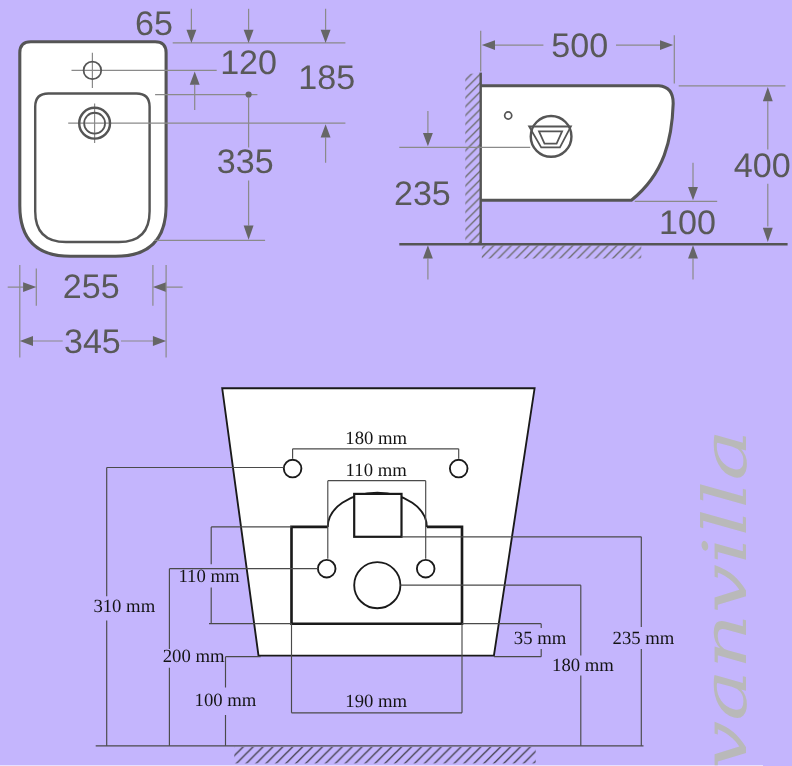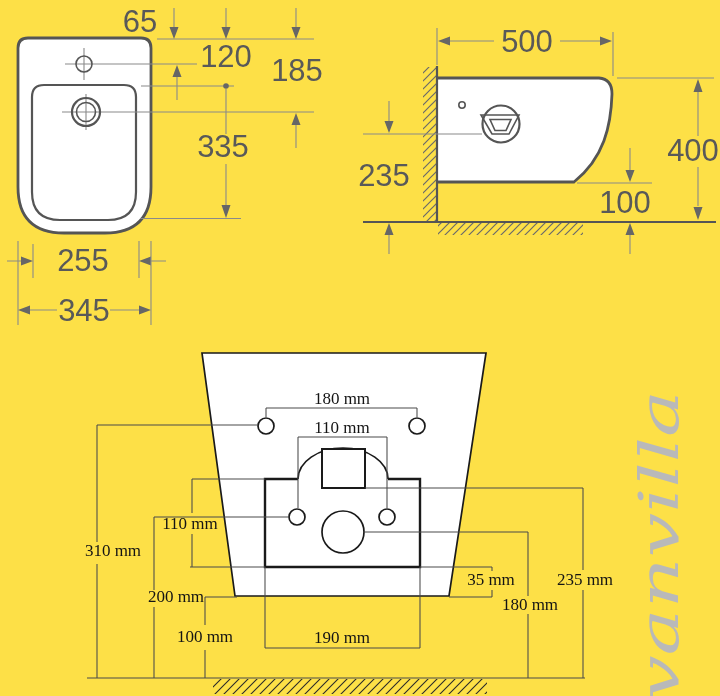--- a/index.html
+++ b/index.html
@@ -3,7 +3,7 @@
 <meta charset="utf-8">
 <style>
   html,body{margin:0;padding:0;background:#ffffff;}
-  .sheet{position:relative;width:720px;height:696px;background:#fde047;overflow:hidden;
+  .sheet{position:relative;width:720px;height:696px;background:#c4b5fd;overflow:hidden;
          font-family:"Liberation Sans",sans-serif;}
   svg{position:absolute;left:0;top:0;}
   .olw {stroke:#555;stroke-width:2.8;fill:#fff;}

